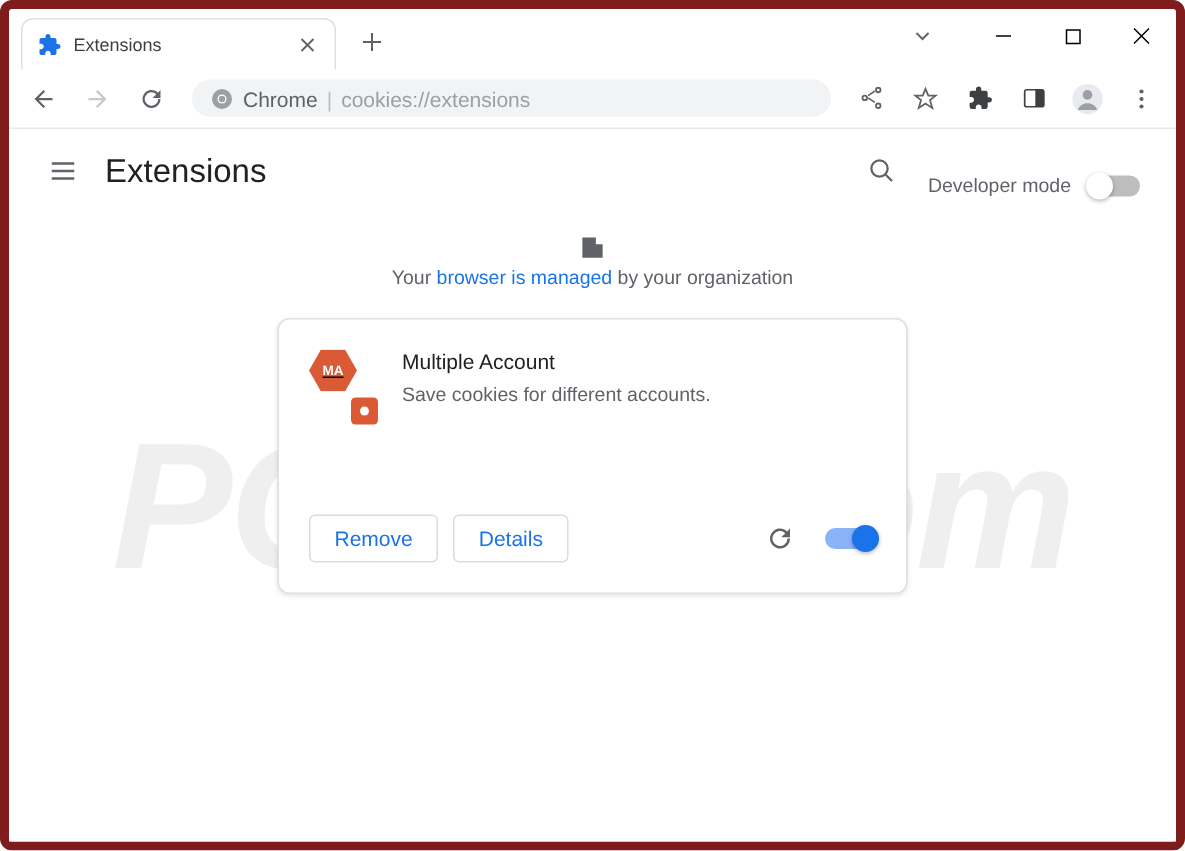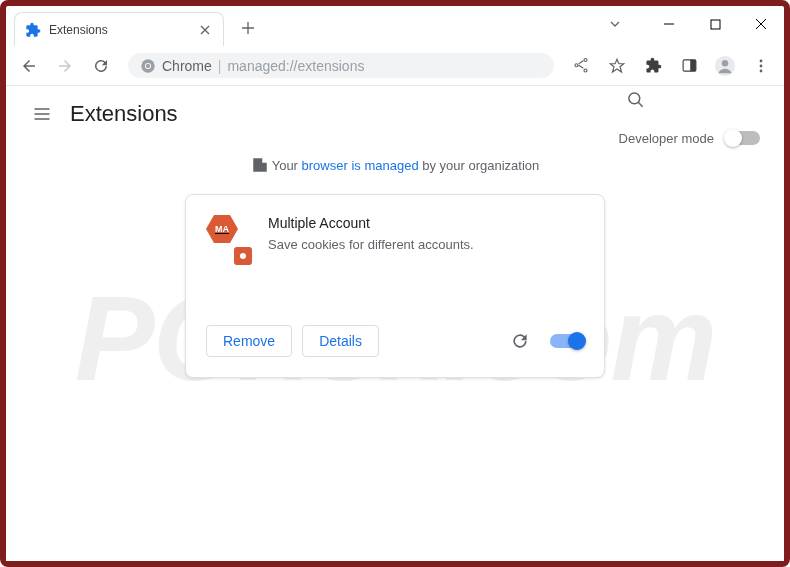--- a/index.html
+++ b/index.html
@@ -126,7 +126,7 @@
       </span>
       <span class="addr-label">Chrome</span>
       <span class="addr-sep">|</span>
-      <span class="addr-url">managed://extensions</span>
+      <span class="addr-url">cookies://extensions</span>
     </div>
     <div class="tb-icon">
       <svg width="18" height="18" viewBox="0 0 24 24">

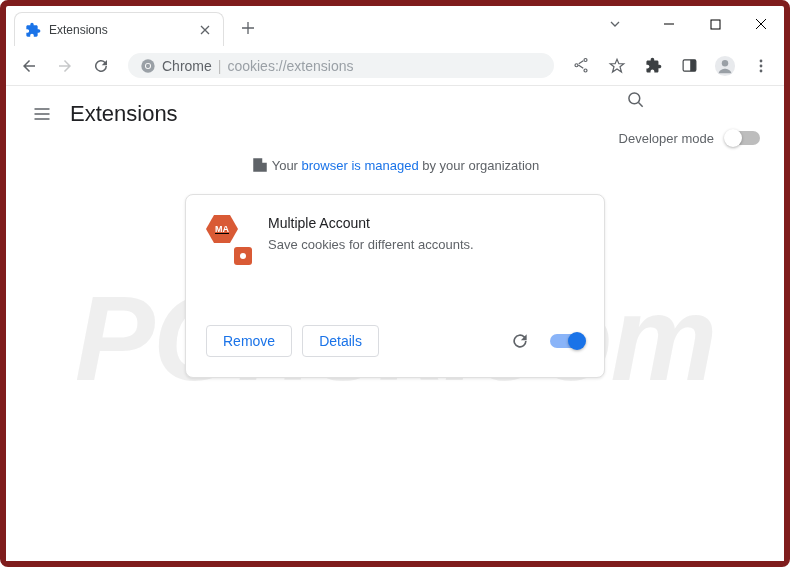--- a/index.html
+++ b/index.html
@@ -27,7 +27,7 @@
 .ext-header { height: 56px; display: flex; align-items: center; padding: 0 16px; }
 .menu-btn { width: 40px; height: 40px; display: flex; align-items: center; justify-content: center; cursor: pointer; }
 .page-title { font-size: 22px; color: #202124; font-weight: 500; margin-left: 8px; }
-.header-right { margin-left: auto; display: flex; align-items: flex-start; gap: 14px; flex-direction: column; }
+.header-right { margin-left: auto; display: flex; align-items: flex-end; gap: 14px; }
 .search-btn { width: 34px; height: 34px; display: flex; align-items: center; justify-content: center; cursor: pointer; }
 .dev-mode { font-size: 13px; color: #5f6368; display: flex; align-items: center; gap: 12px; padding-right: 8px; }
 .toggle-off { width: 34px; height: 14px; background: #bdbdbd; border-radius: 7px; position: relative; cursor: pointer; }

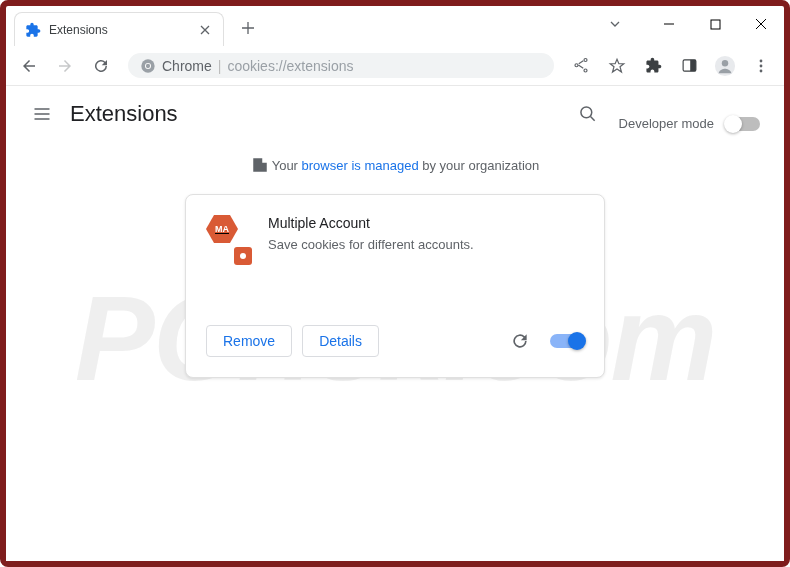--- a/index.html
+++ b/index.html
@@ -32,7 +32,7 @@
 .dev-mode { font-size: 13px; color: #5f6368; display: flex; align-items: center; gap: 12px; padding-right: 8px; }
 .toggle-off { width: 34px; height: 14px; background: #bdbdbd; border-radius: 7px; position: relative; cursor: pointer; }
 .toggle-off::after { content: ''; position: absolute; width: 18px; height: 18px; background: #fff; border-radius: 50%; top: -2px; left: -2px; box-shadow: 0 1px 3px rgba(0,0,0,0.3); }
-.managed-notice { display: flex; align-items: center; justify-content: center; gap: 3px; font-size: 13px; color: #5f6368; margin-top: 14px; }
+.managed-notice { display: flex; align-items: center; justify-content: center; gap: 3px; font-size: 13px; color: #5f6368; margin-top: 14px; flex-direction: column; }
 .managed-link { color: #1a73e8; }
 .ext-card { width: 420px; margin: 20px auto 0; background: #fff; border: 1px solid #e0e0e0; border-radius: 8px; box-shadow: 0 1px 3px rgba(0,0,0,0.1); padding: 20px; }
 .card-top { display: flex; gap: 18px; min-height: 80px; }

